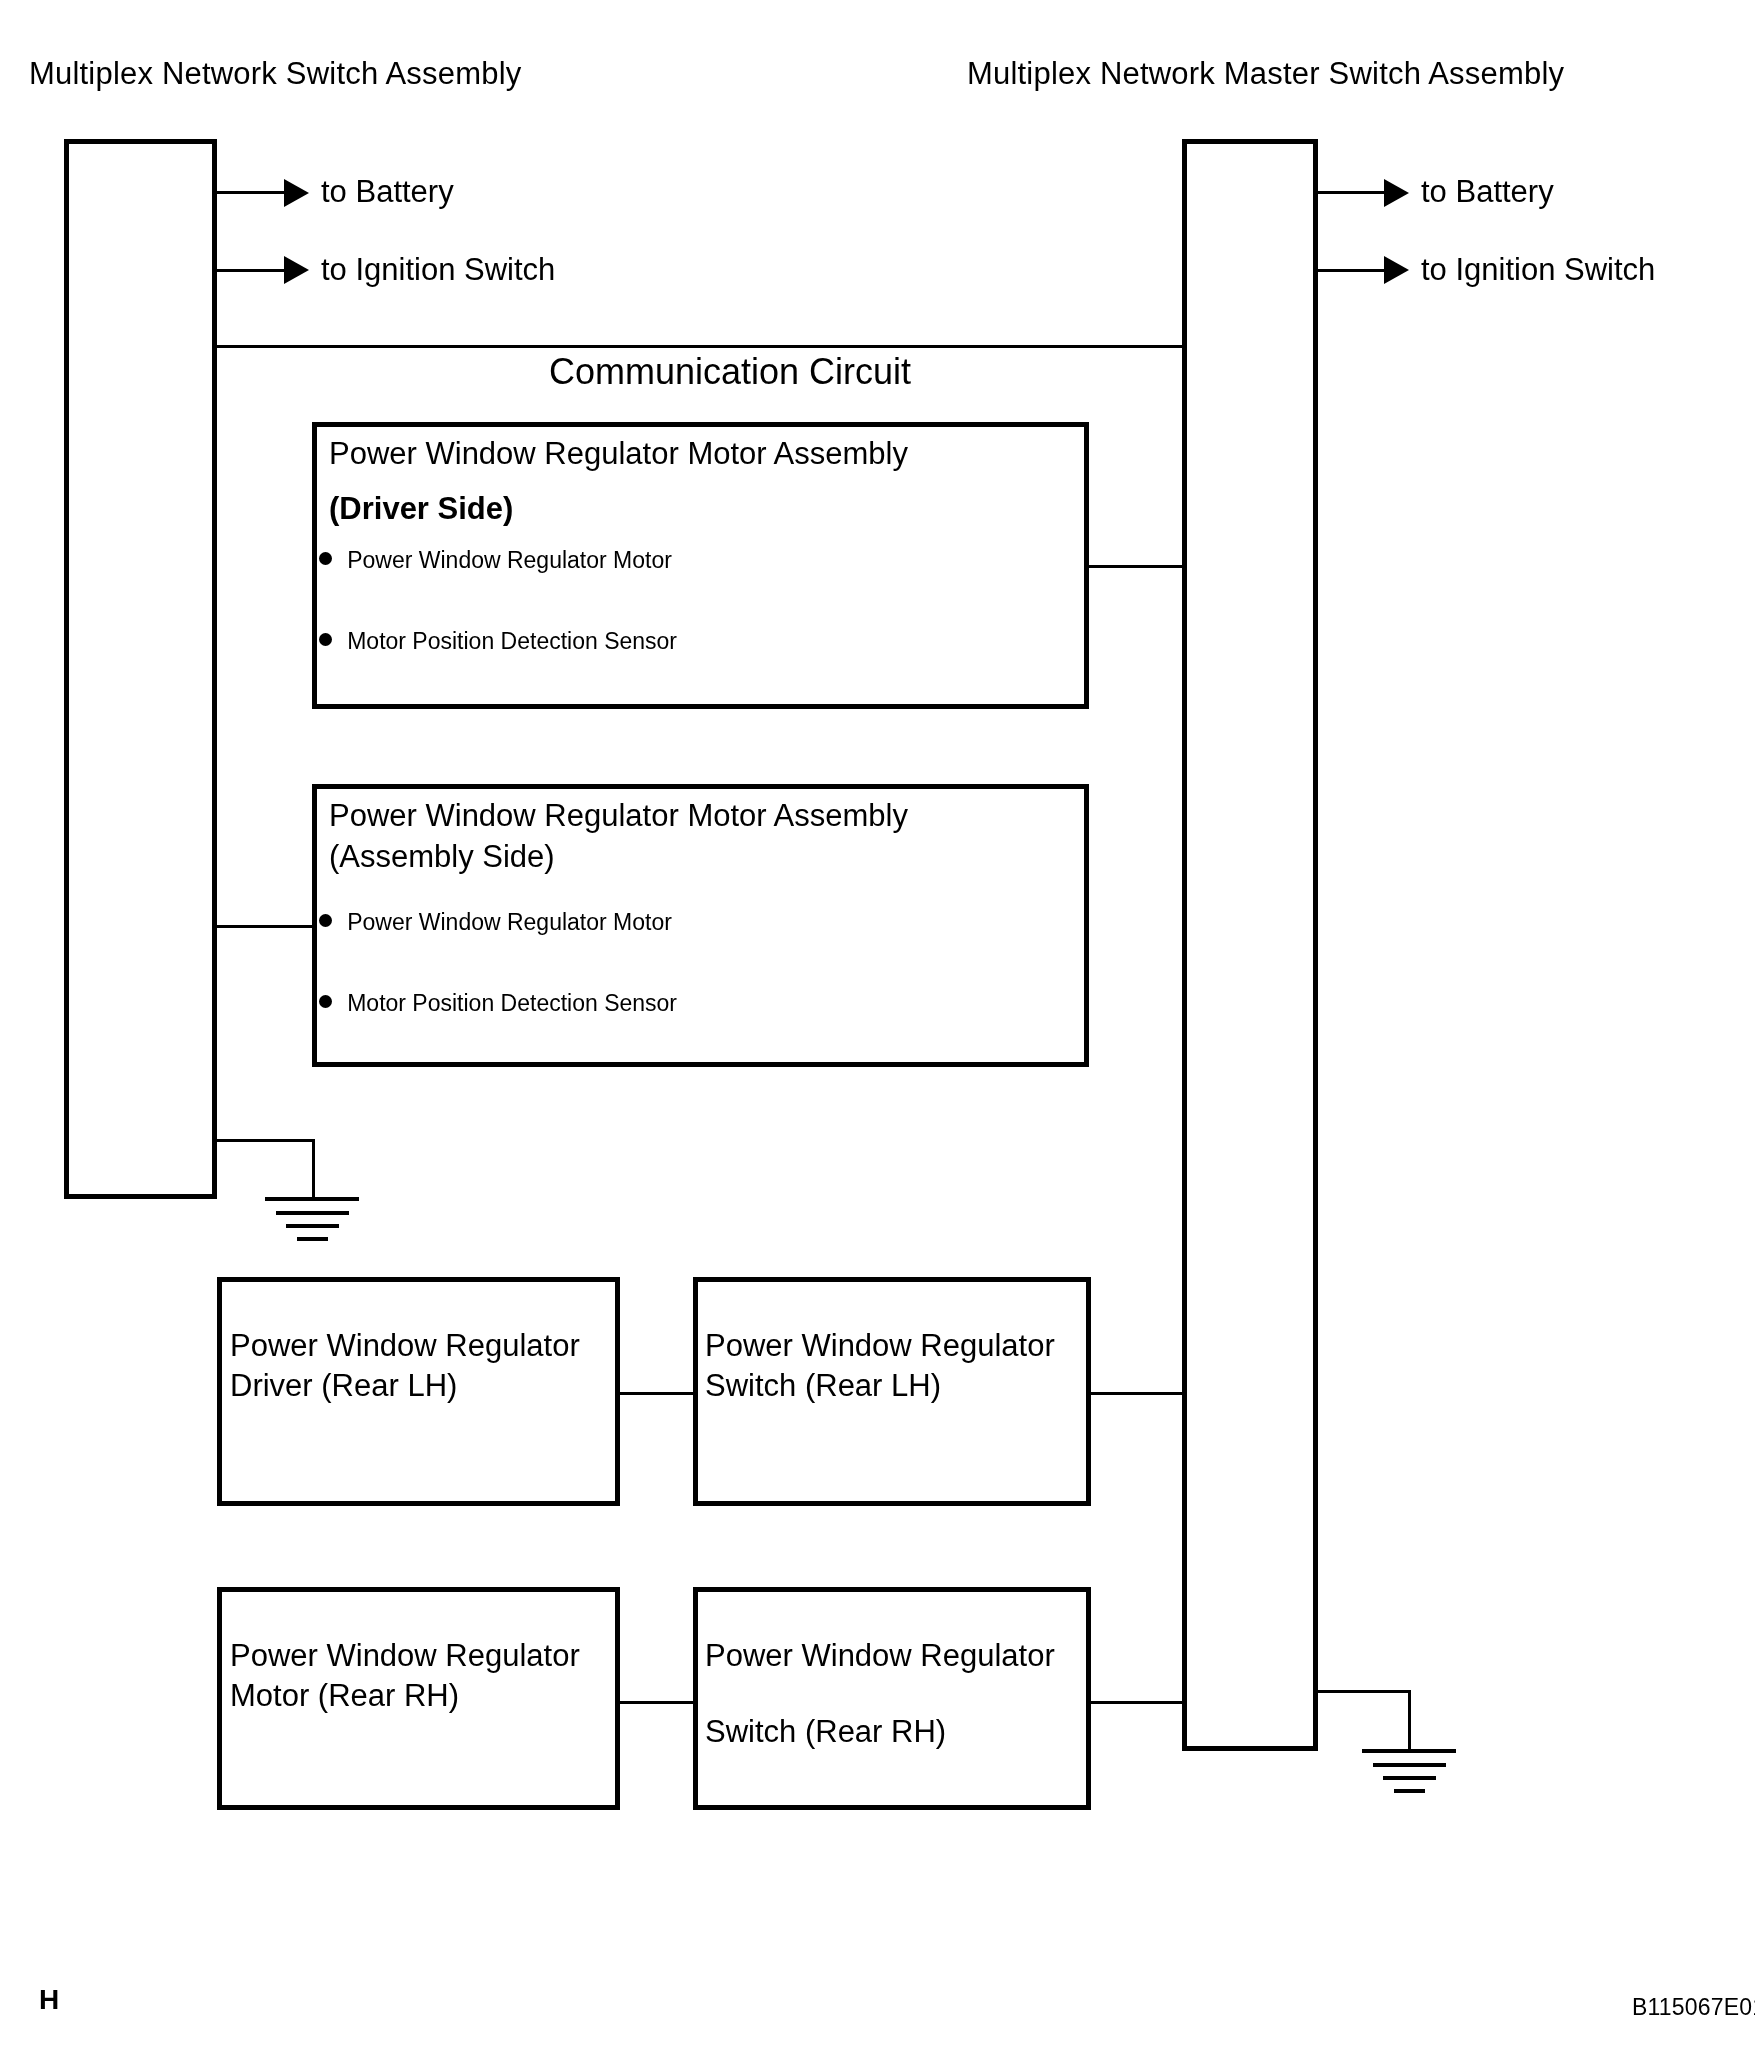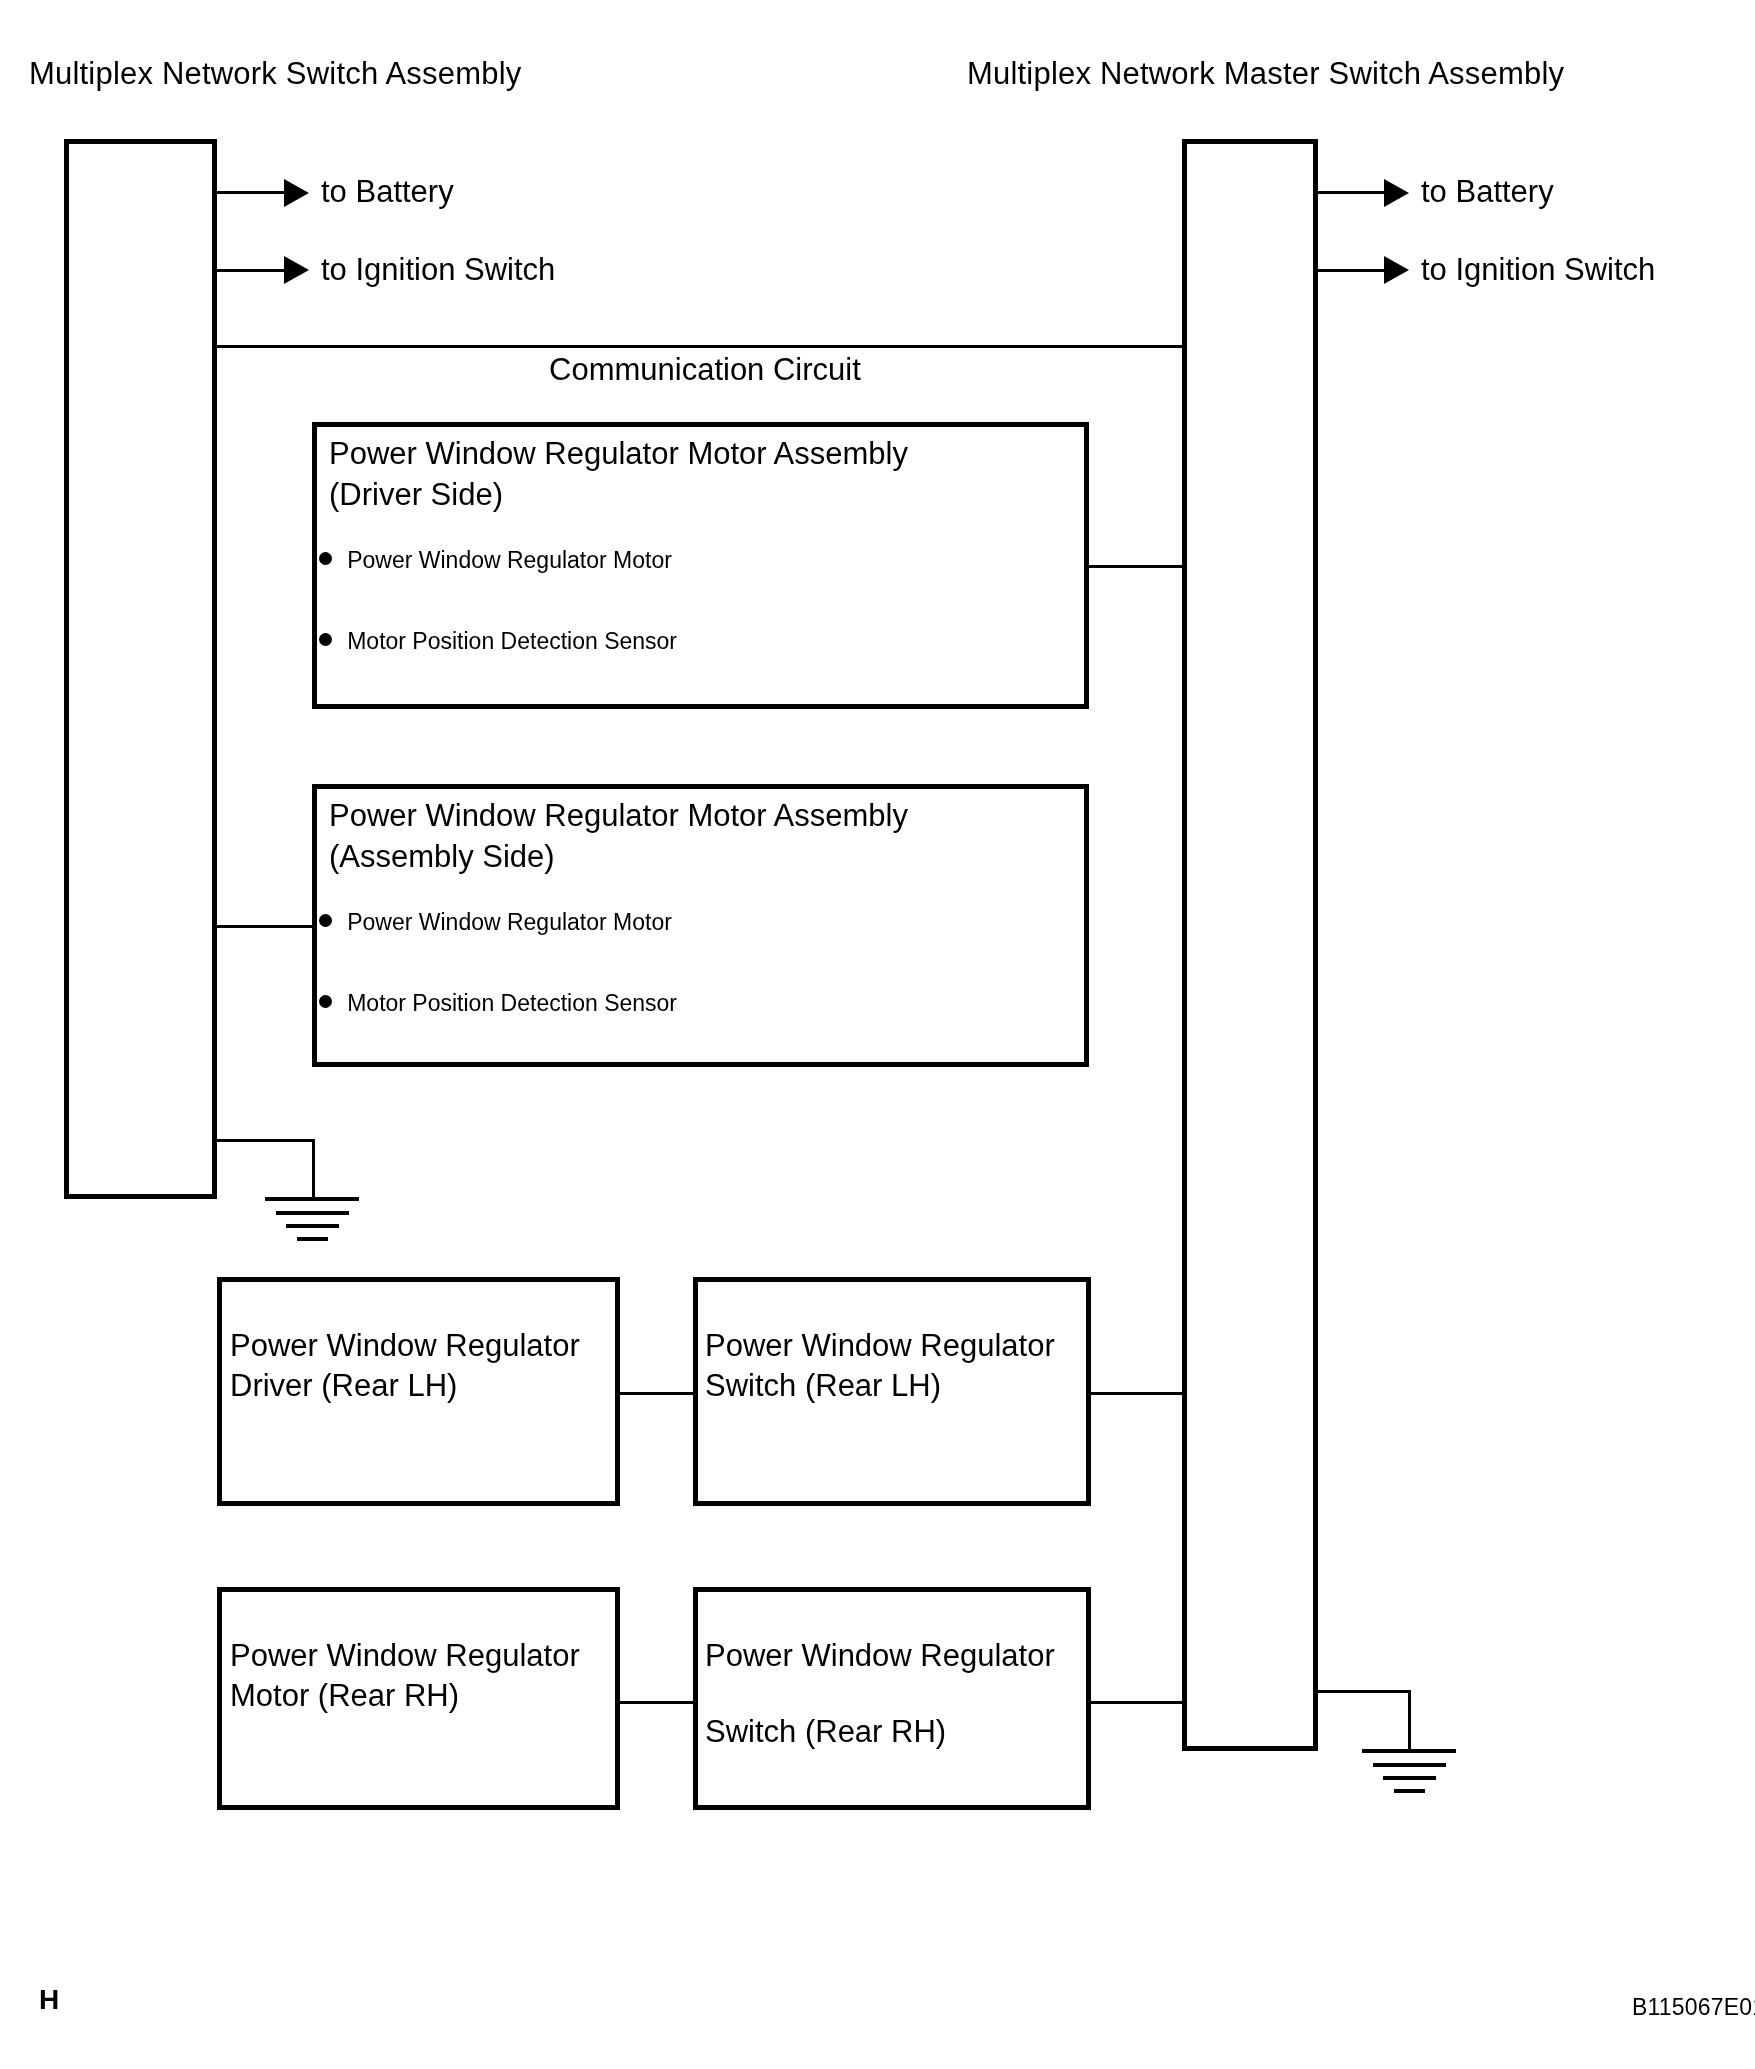--- a/index.html
+++ b/index.html
@@ -30,7 +30,7 @@
 
   
   .arrow-label{font-size:31px;}
-  .comm-label{font-size:31px;}
+  .comm-label{font-size:36px;}
   .boxtext{
     position:absolute;
     font-size:31px;

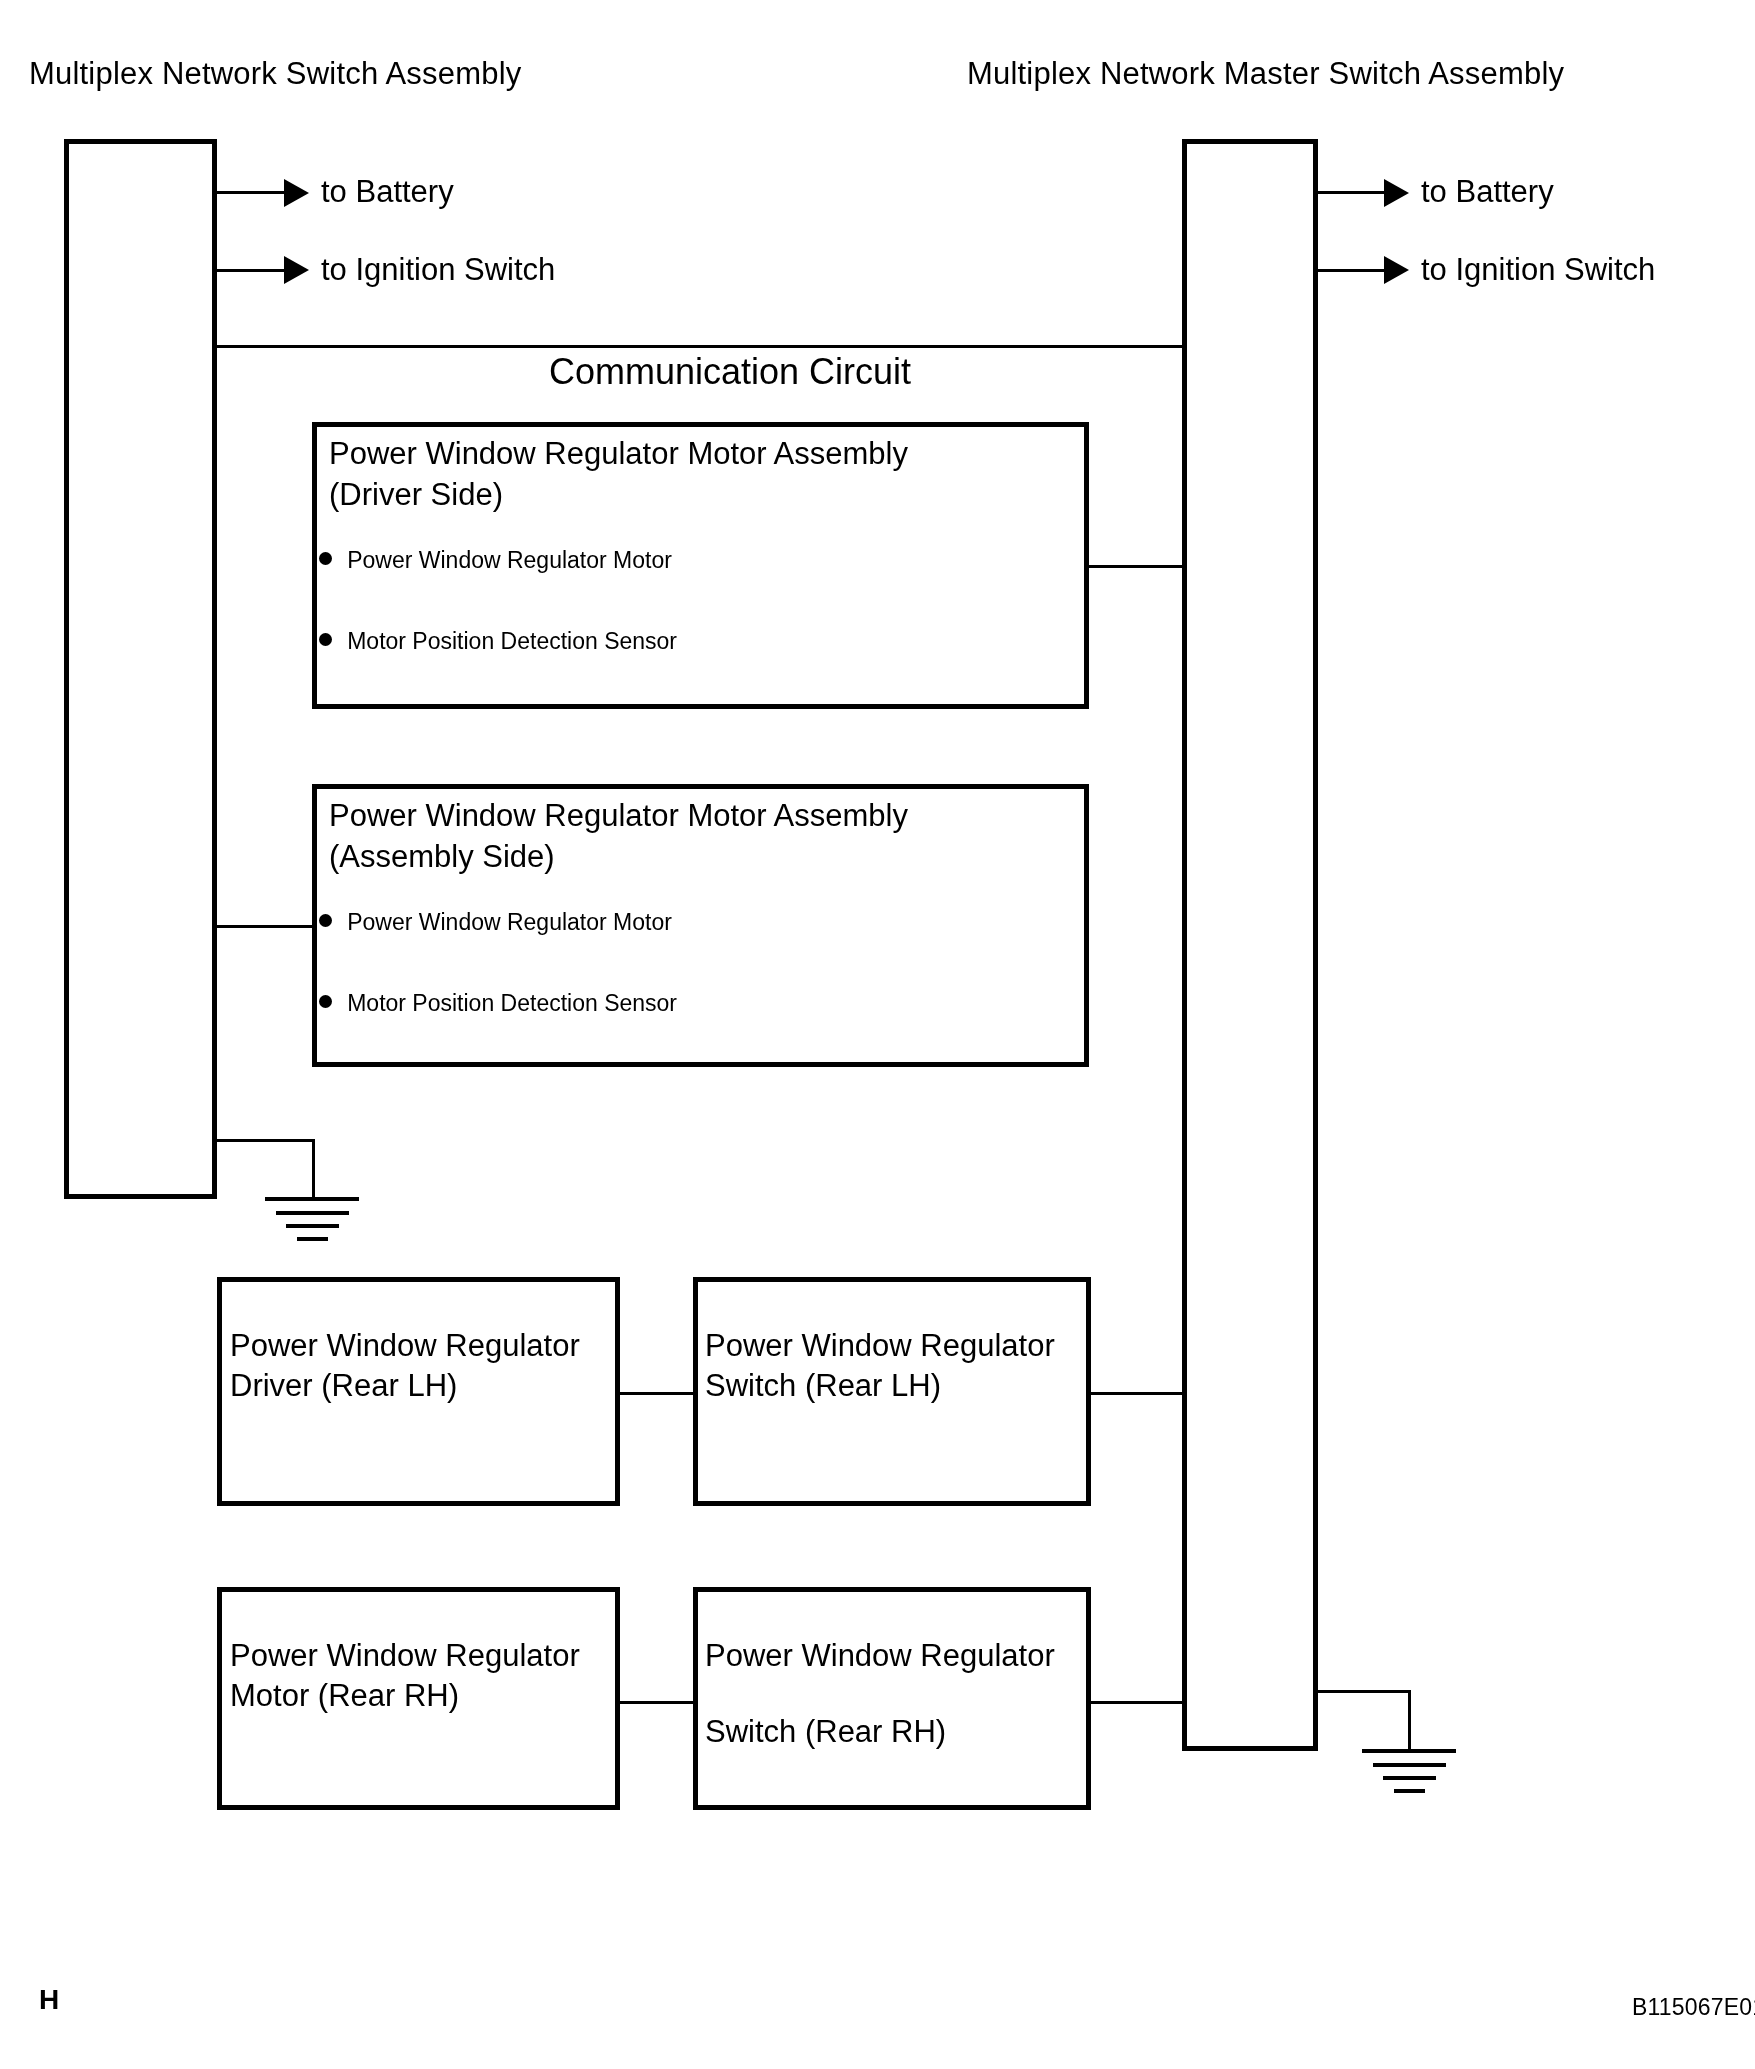--- a/index.html
+++ b/index.html
@@ -108,7 +108,7 @@
   <div class="rect" style="left:312px; top:422px; width:777px; height:287px;"></div>
 
   <div class="boxtext" style="left:329px; top:433px;">Power Window Regulator Motor Assembly</div>
-  <div class="boxtext" style="left:329px; top:474px;">(Driver Side)</div>
+  <div class="boxtext" style="left:329px; top:488px;font-weight:bold;">(Driver Side)</div>
 
   <div class="bullet-row" style="left:319px; top:547px;">
     <span class="bullet-dot"></span><span>Power Window Regulator Motor</span>

